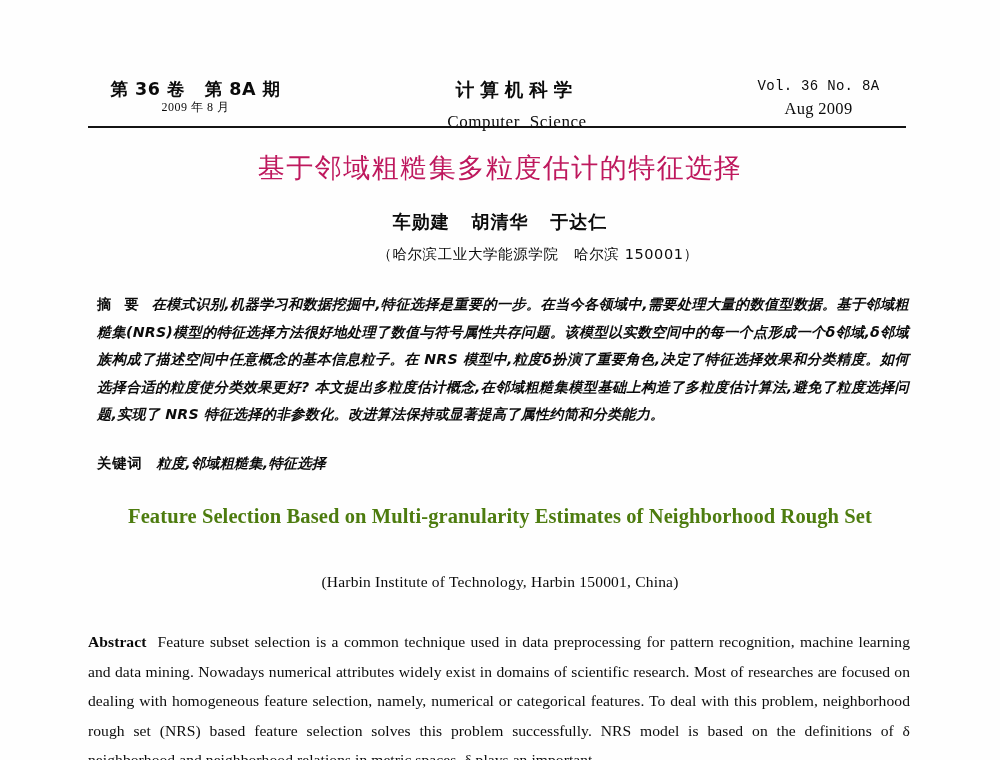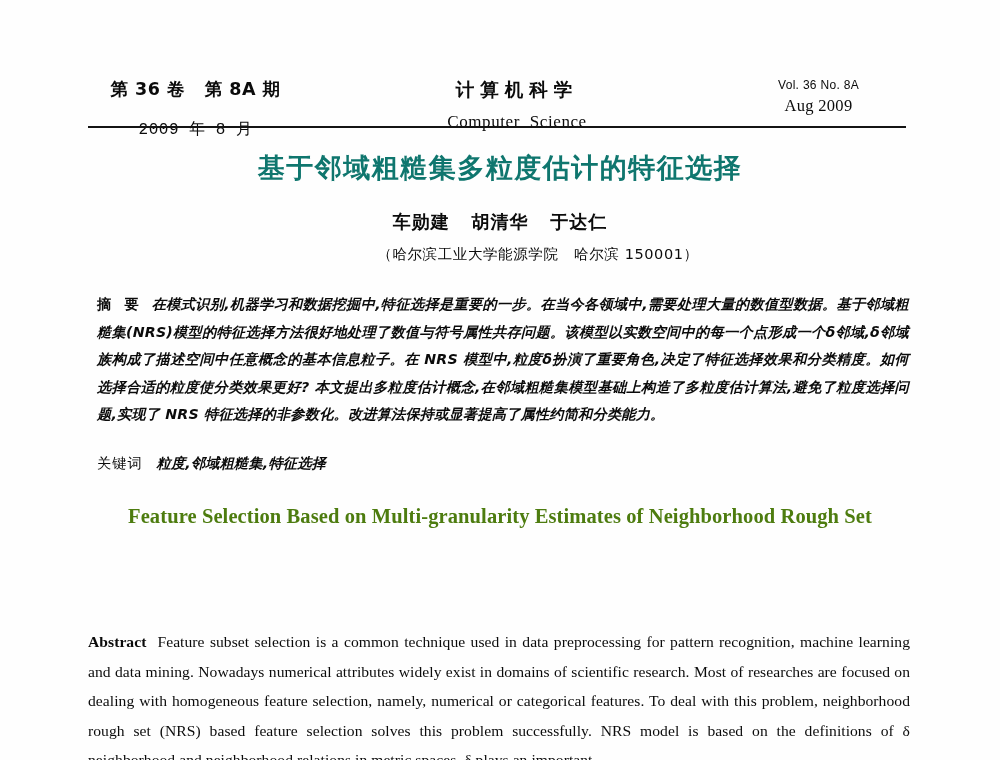--- a/index.html
+++ b/index.html
@@ -68,8 +68,8 @@
     white-space: pre;
   }
   .vol-line {
-    font-family: Liberation Sans, sans-serif;
-    font-size: 12px;
+    font-family: Liberation Mono, monospace;
+    font-size: 14px;
     letter-spacing: 0.3px;
     white-space: pre;
   }

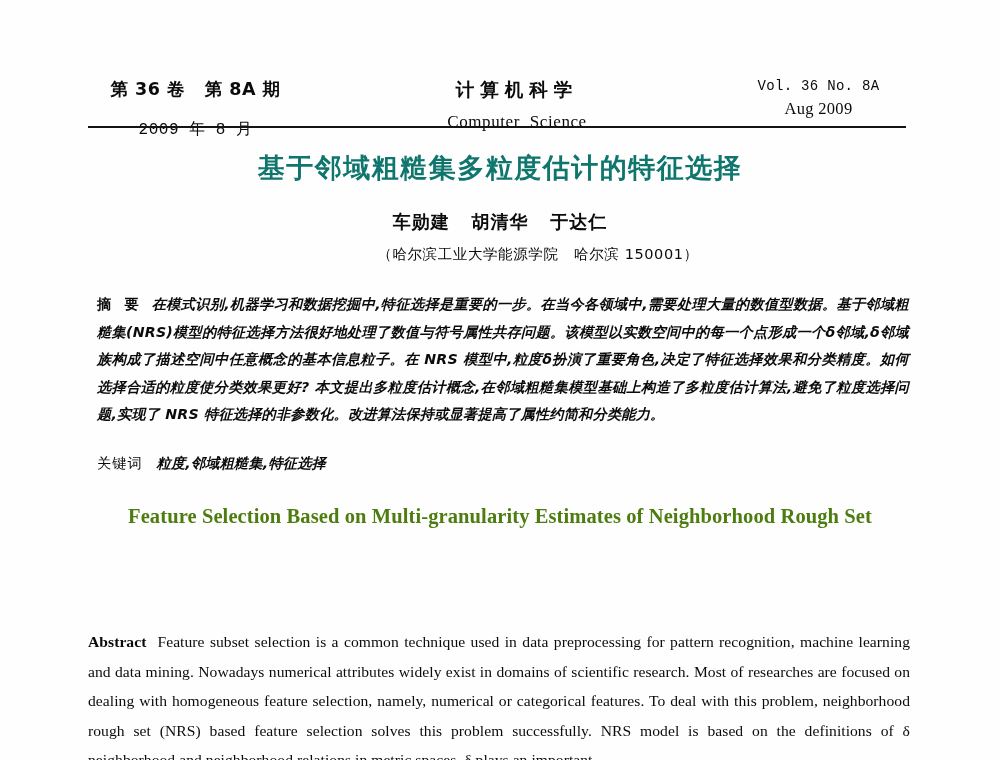--- a/index.html
+++ b/index.html
@@ -47,10 +47,10 @@
     white-space: pre;
   }
   .cn-date {
-    font-family: Liberation Mono, monospace;
-    font-size: 16px;
+    font-family: Liberation Serif, serif;
+    font-size: 12px;
     letter-spacing: 0.5px;
-    margin-top: 20px;
+    margin-top: 0;
     white-space: pre;
   }
   .cn-journal {

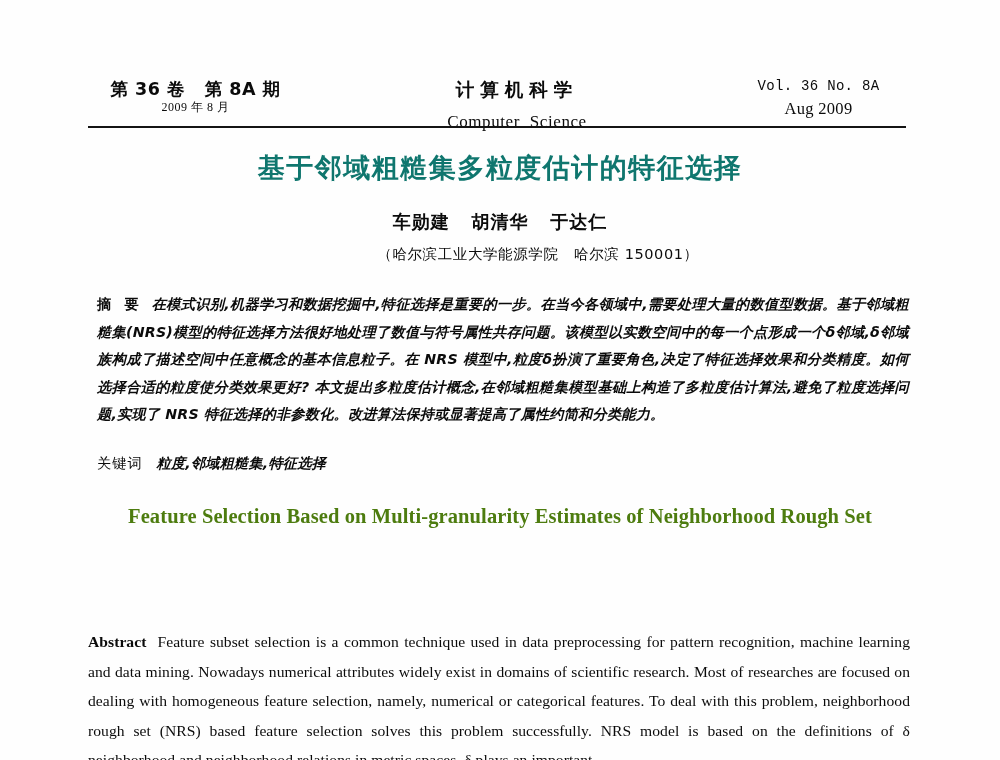--- a/index.html
+++ b/index.html
@@ -97,10 +97,10 @@
     width: 1000px;
     text-align: center;
     font-family: "DejaVu Sans", sans-serif;
-    font-weight: bold;
+    font-weight: normal;
     font-size: 27px;
     letter-spacing: 1.5px;
-    color: #0f766e;
+    color: #be185d;
   }
   .cn-authors {
     position: absolute;

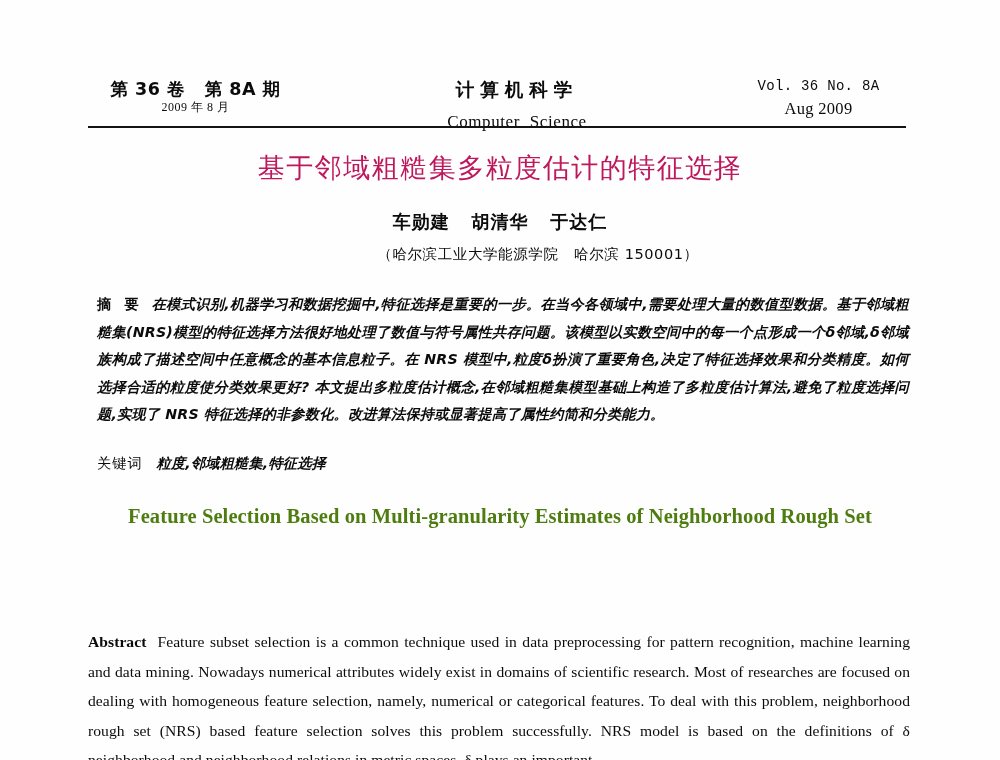--- a/index.html
+++ b/index.html
@@ -160,7 +160,7 @@
     font-style: italic;
   }
   .cn-keywords .lbl {
-    font-weight: normal;
+    font-weight: bold;
     font-style: normal;
     letter-spacing: 1px;
     margin-right: 14px;

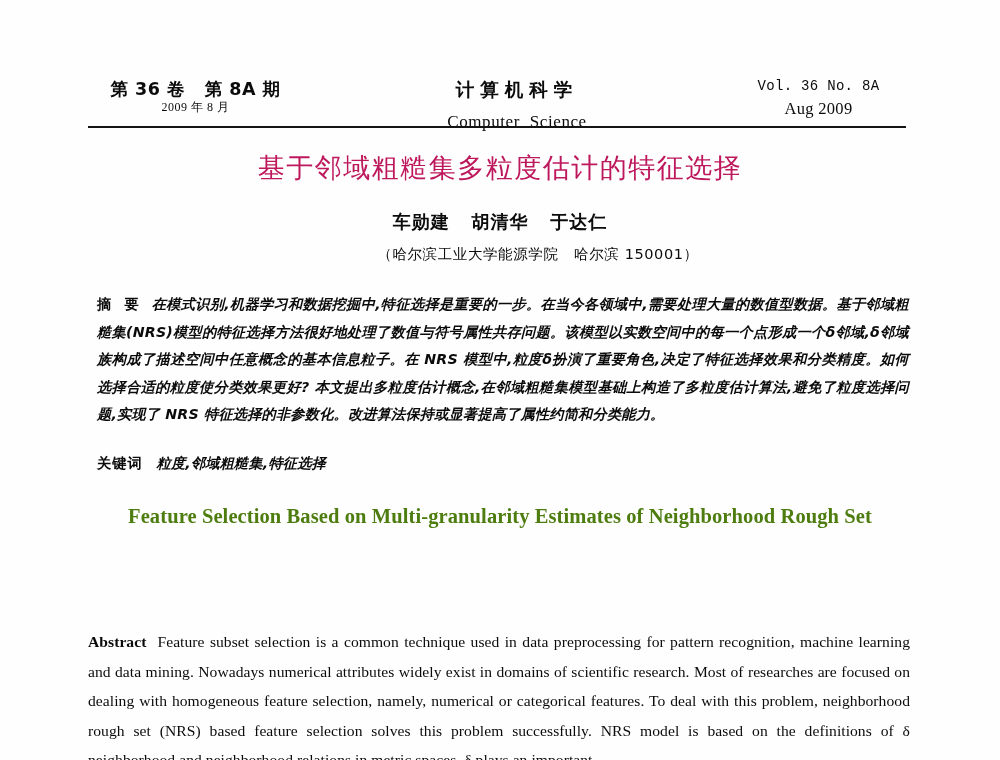--- a/index.html
+++ b/index.html
@@ -254,6 +254,7 @@
   </div>
 
   <div class="en-title">Feature Selection Based on Multi-granularity Estimates of Neighborhood Rough Set</div>
+  <div class="en-affil">(Harbin Institute of Technology, Harbin 150001, China)</div>
 
   <div class="en-abstract hang">
     <span class="lbl">Abstract</span><span>Feature subset selection is a common technique used in data preprocessing for pattern recognition, machine learning and data mining. Nowadays numerical attributes widely exist in domains of scientific research. Most of researches are focused on dealing with homogeneous feature selection, namely, numerical or categorical features. To deal with this problem, neighborhood rough set (NRS) based feature selection solves this problem successfully. NRS model is based on the definitions of δ neighborhood and neighborhood relations in metric spaces. δ plays an important</span>

